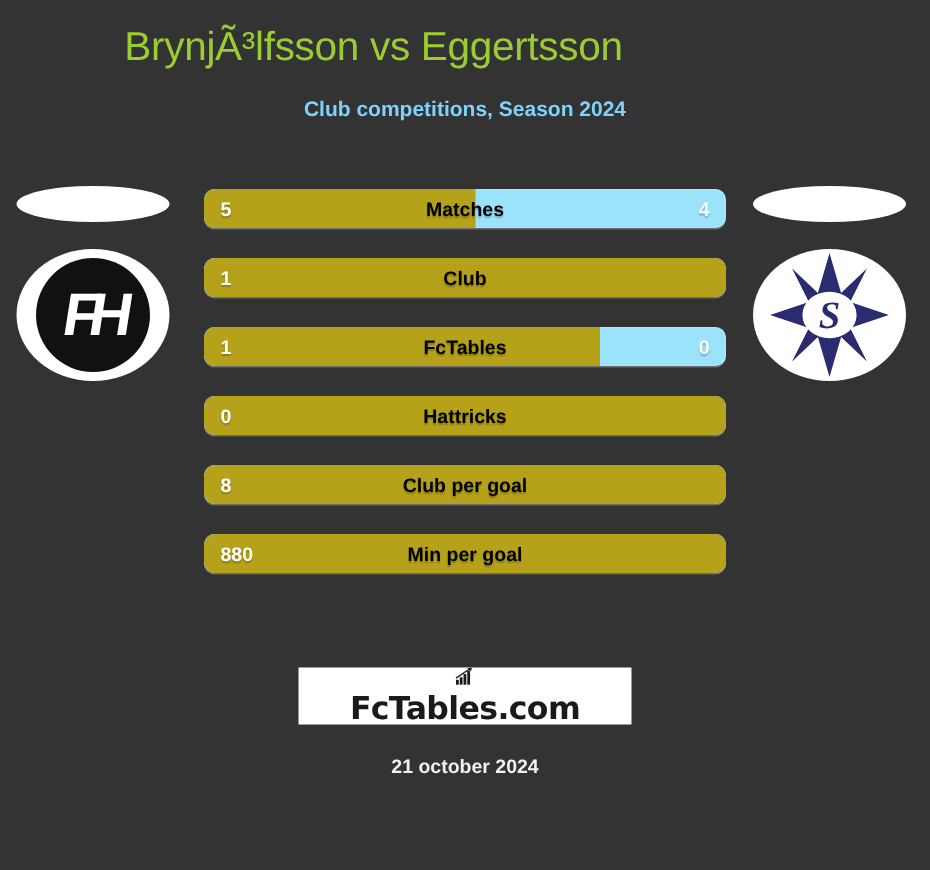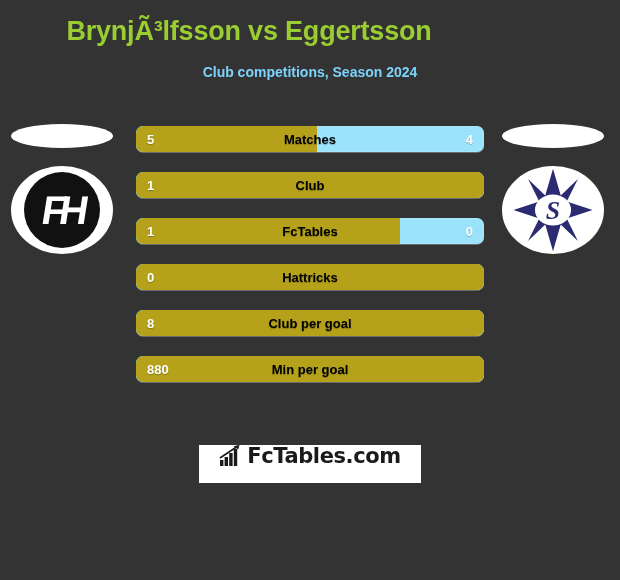--- a/index.html
+++ b/index.html
@@ -29,7 +29,7 @@
     width: 498px;
     text-align: center;
     font-size: 27px;
-    font-weight: bold;
+    font-weight: normal;
     color: #9ACD32;
     letter-spacing: -0.2px;
     line-height: 34px;

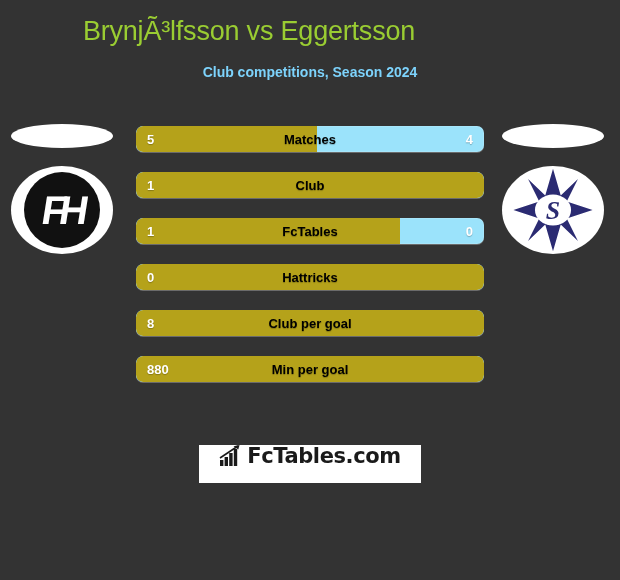--- a/index.html
+++ b/index.html
@@ -184,8 +184,10 @@
     height: 38px;
     background: #ffffff;
     display: flex;
+    align-items: center;
     justify-content: center;
     gap: 4px;
+    flex-direction: column;
   }
   .wm-icon {
     display: block;

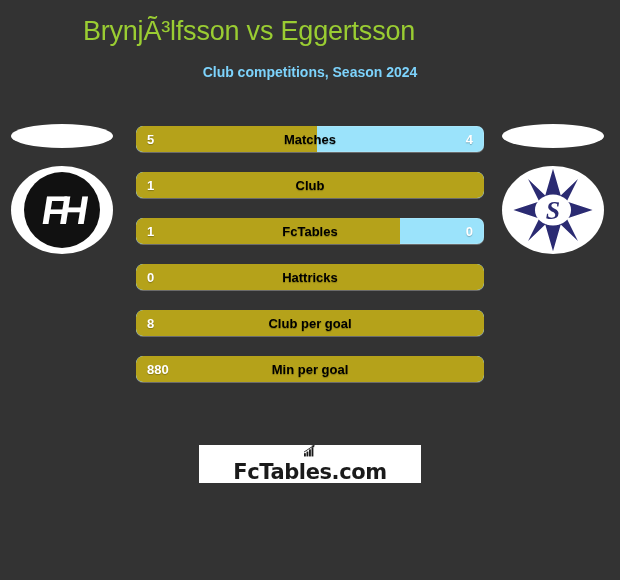--- a/index.html
+++ b/index.html
@@ -300,6 +300,7 @@
     <span class="wm-text">FcTables.com</span>
   </div>
 
+  <div class="date">21 october 2024</div>
 
 </div>
 

